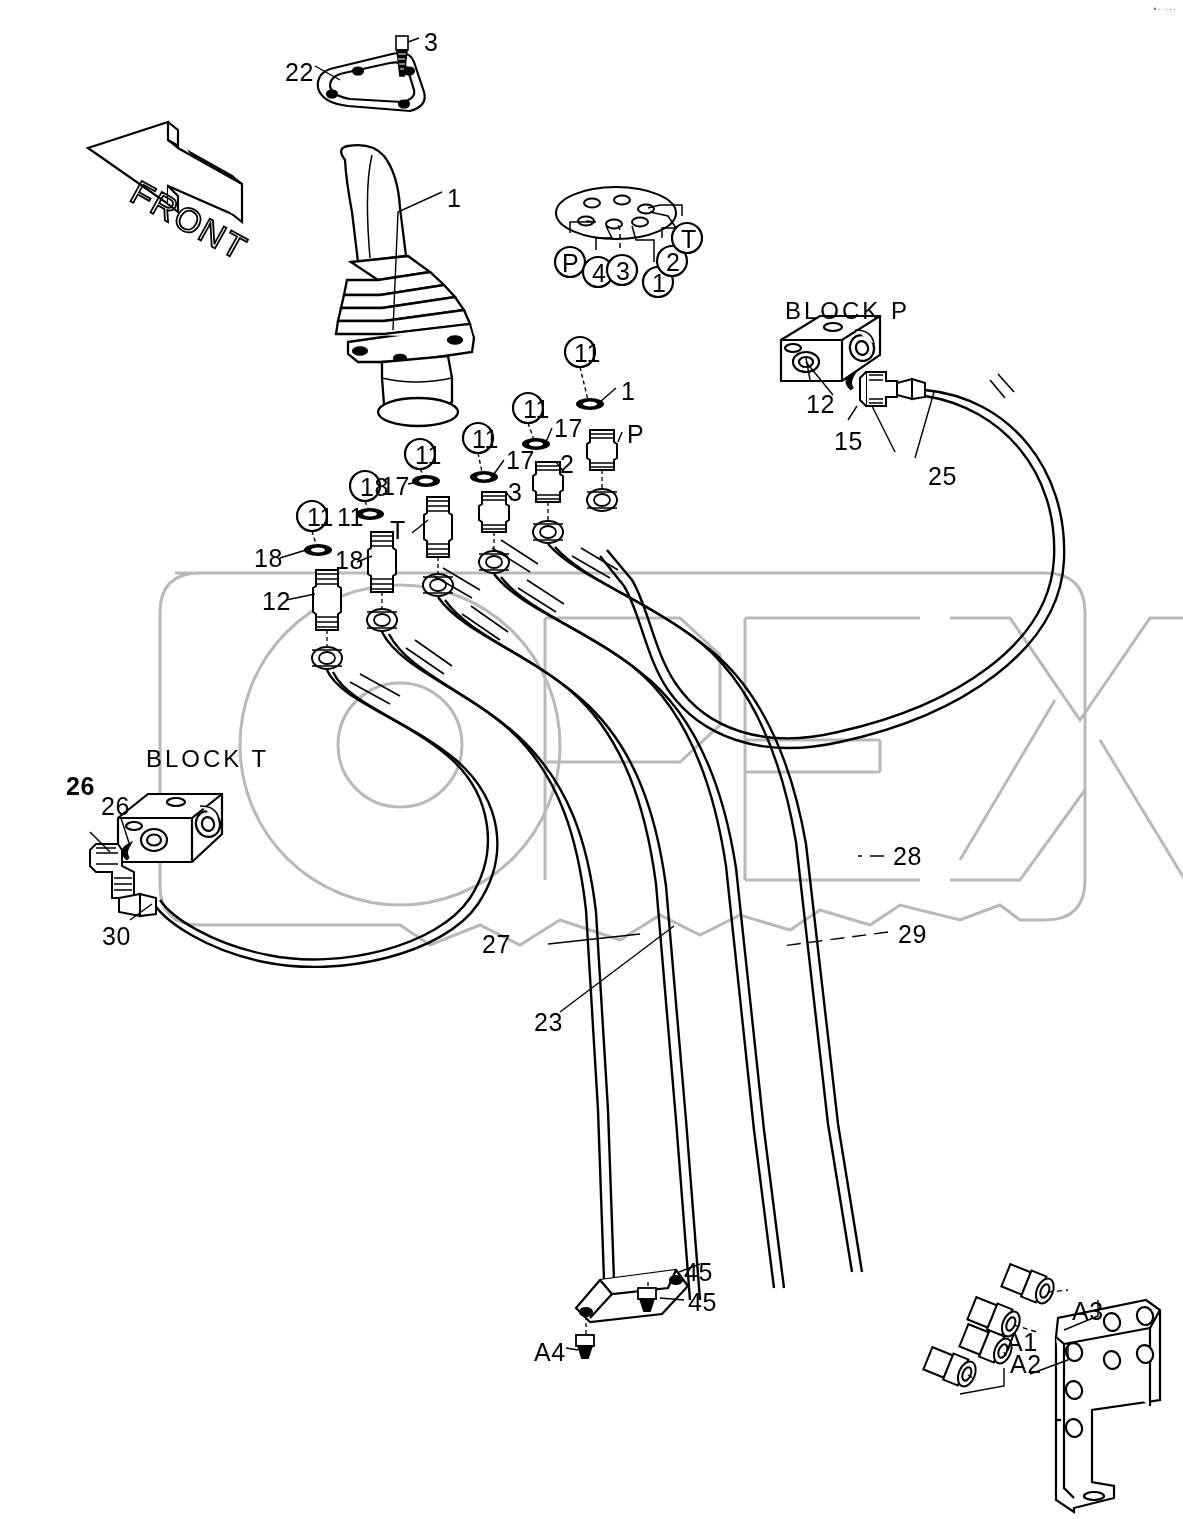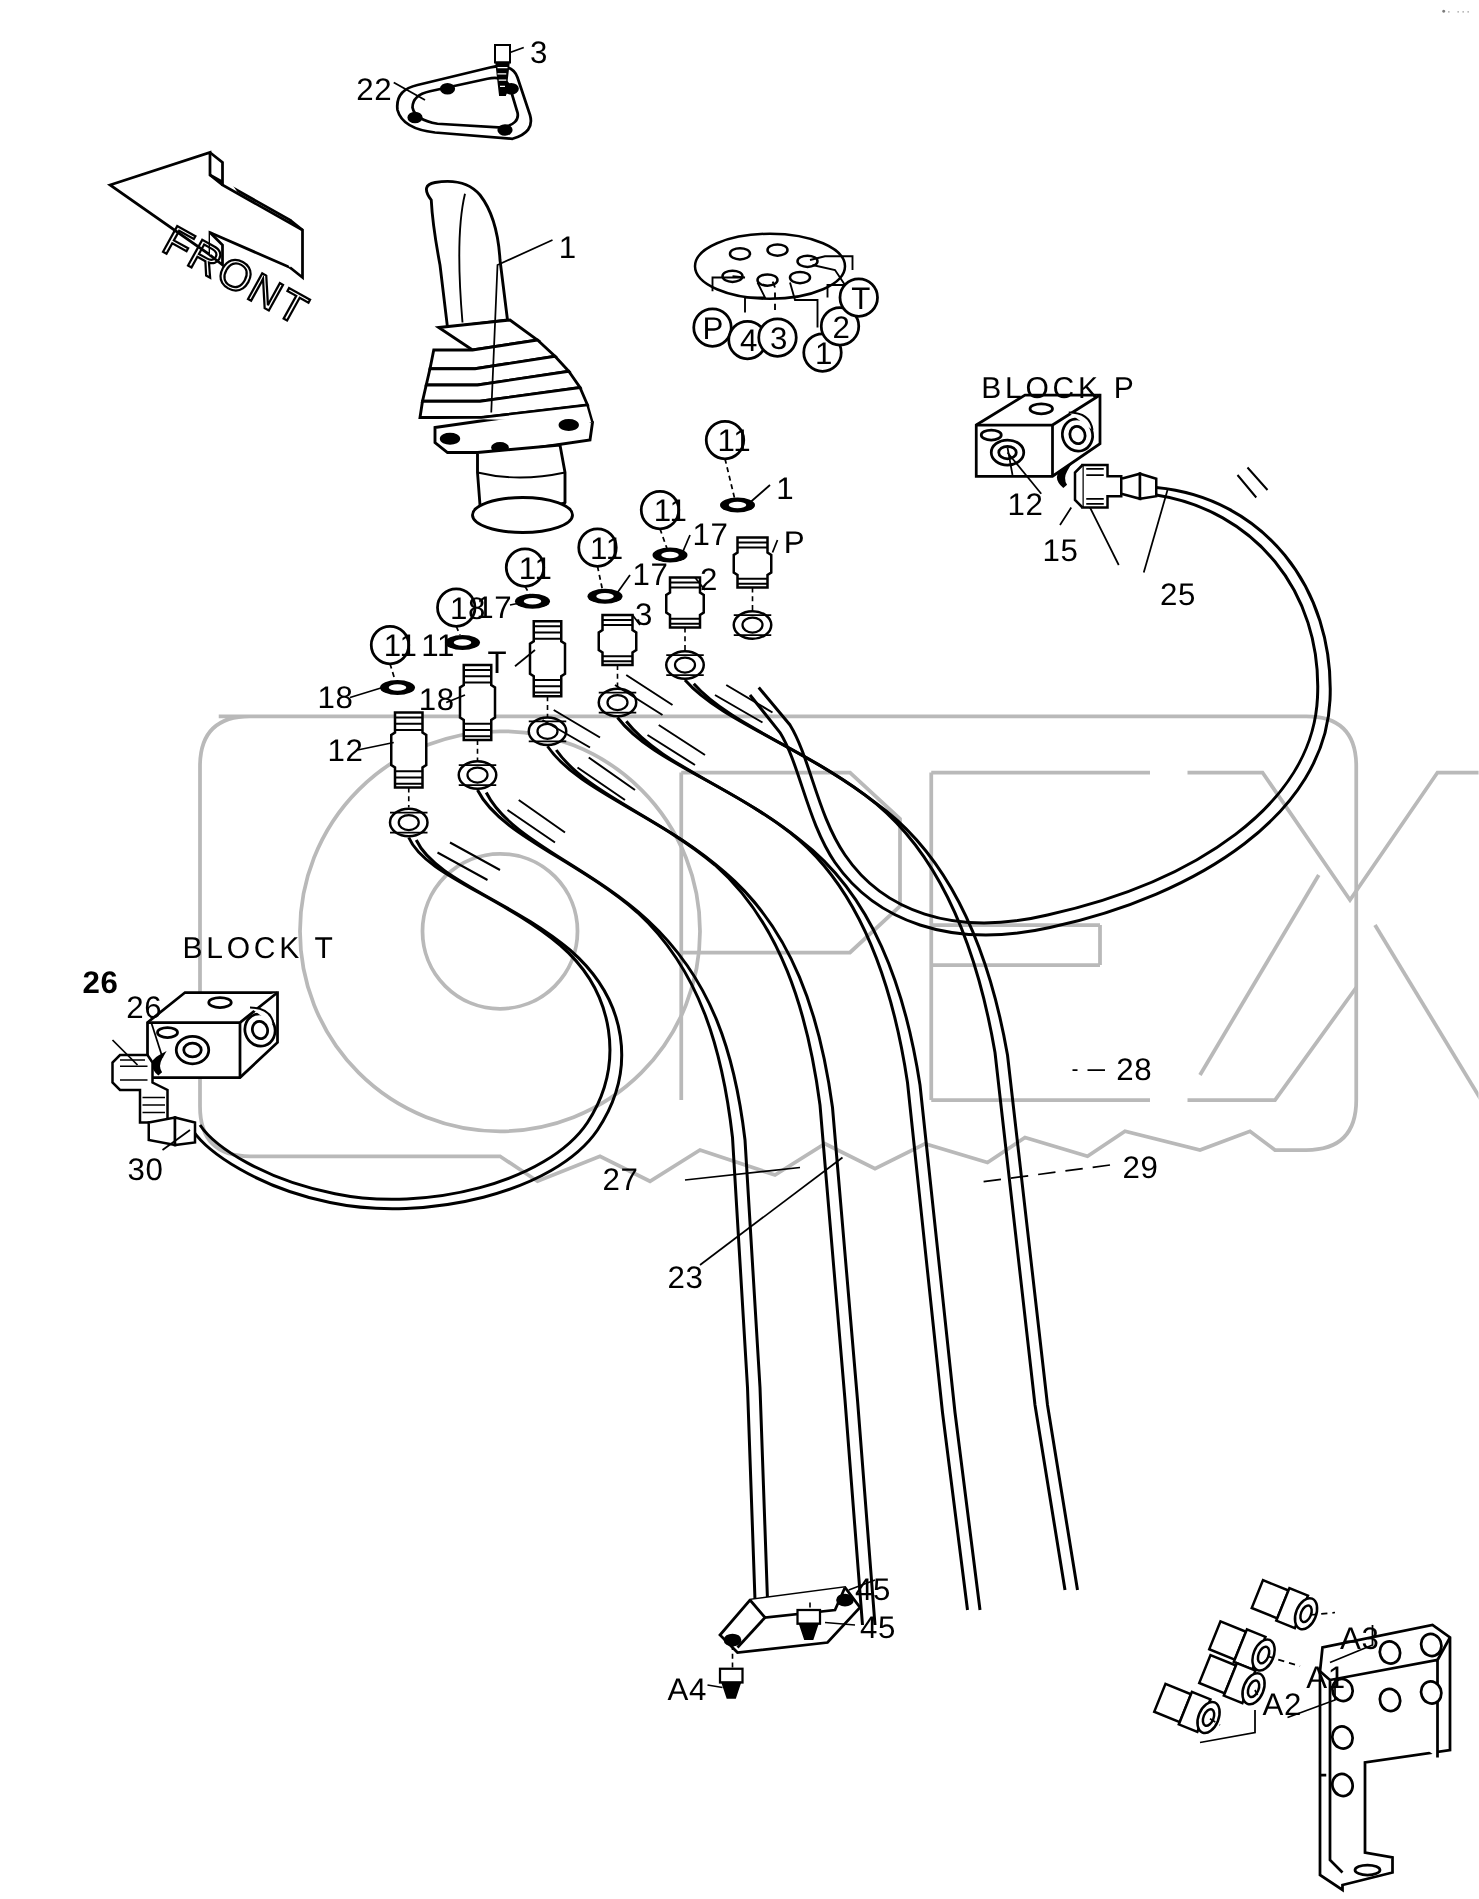--- a/index.html
+++ b/index.html
@@ -448,7 +448,7 @@
   <div class="lbl" style="left:534px;top:1338px;">A4</div>
 
   <div class="lbl" style="left:1072px;top:1285px;margin-top:12px;">A3</div>
-  <div class="lbl" style="left:1045px;top:1328px;">A1</div>
+  <div class="lbl" style="left:1006px;top:1328px;">A1</div>
   <div class="lbl" style="left:1010px;top:1350px;">A2</div>
   <div class="lbl" style="left:951px;top:1372px;"></div>
 

